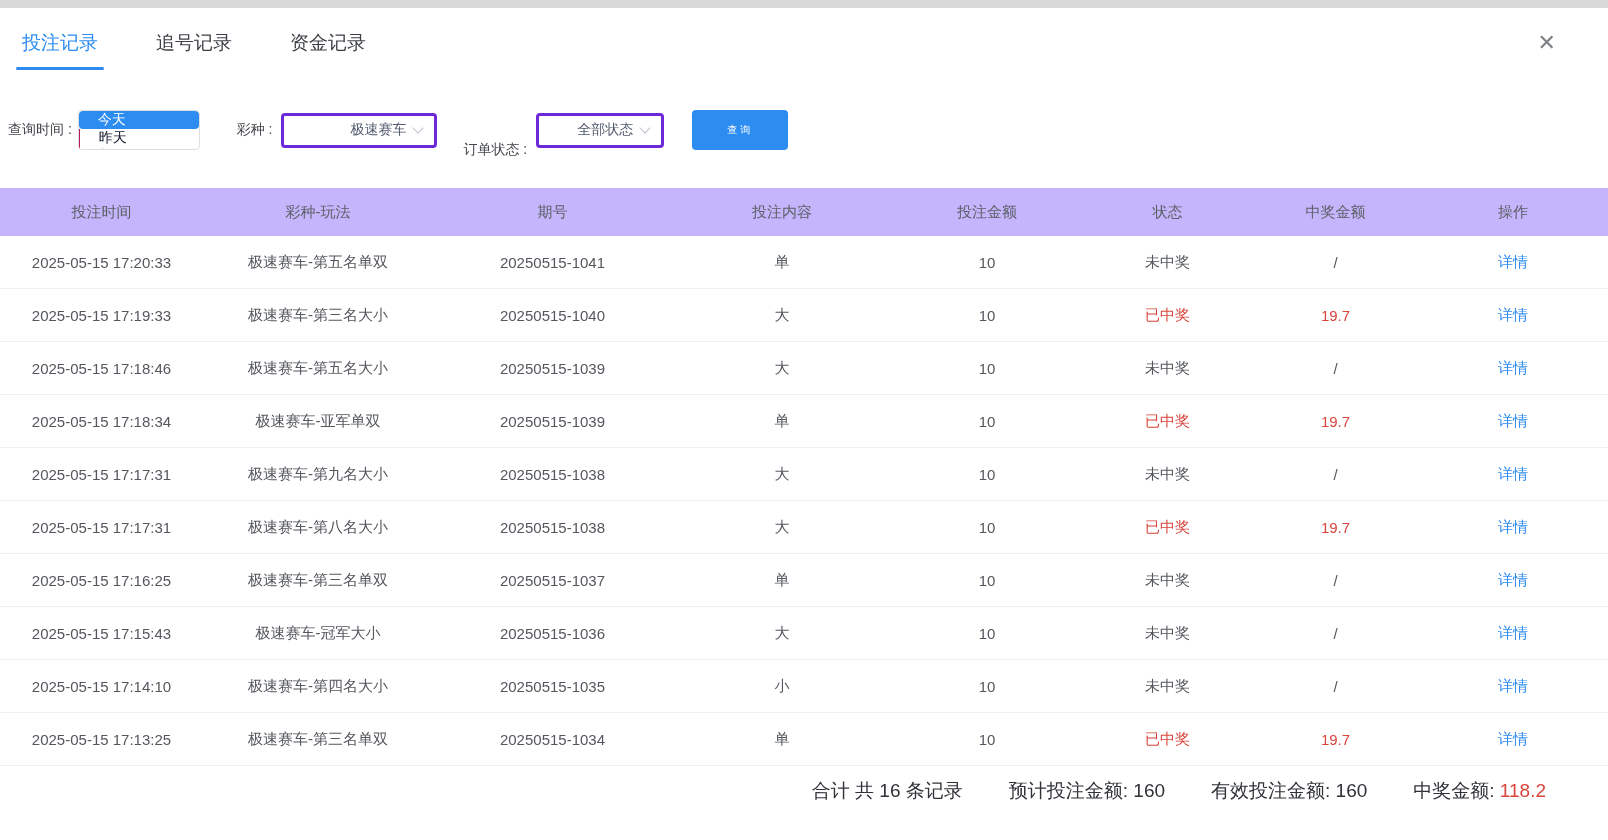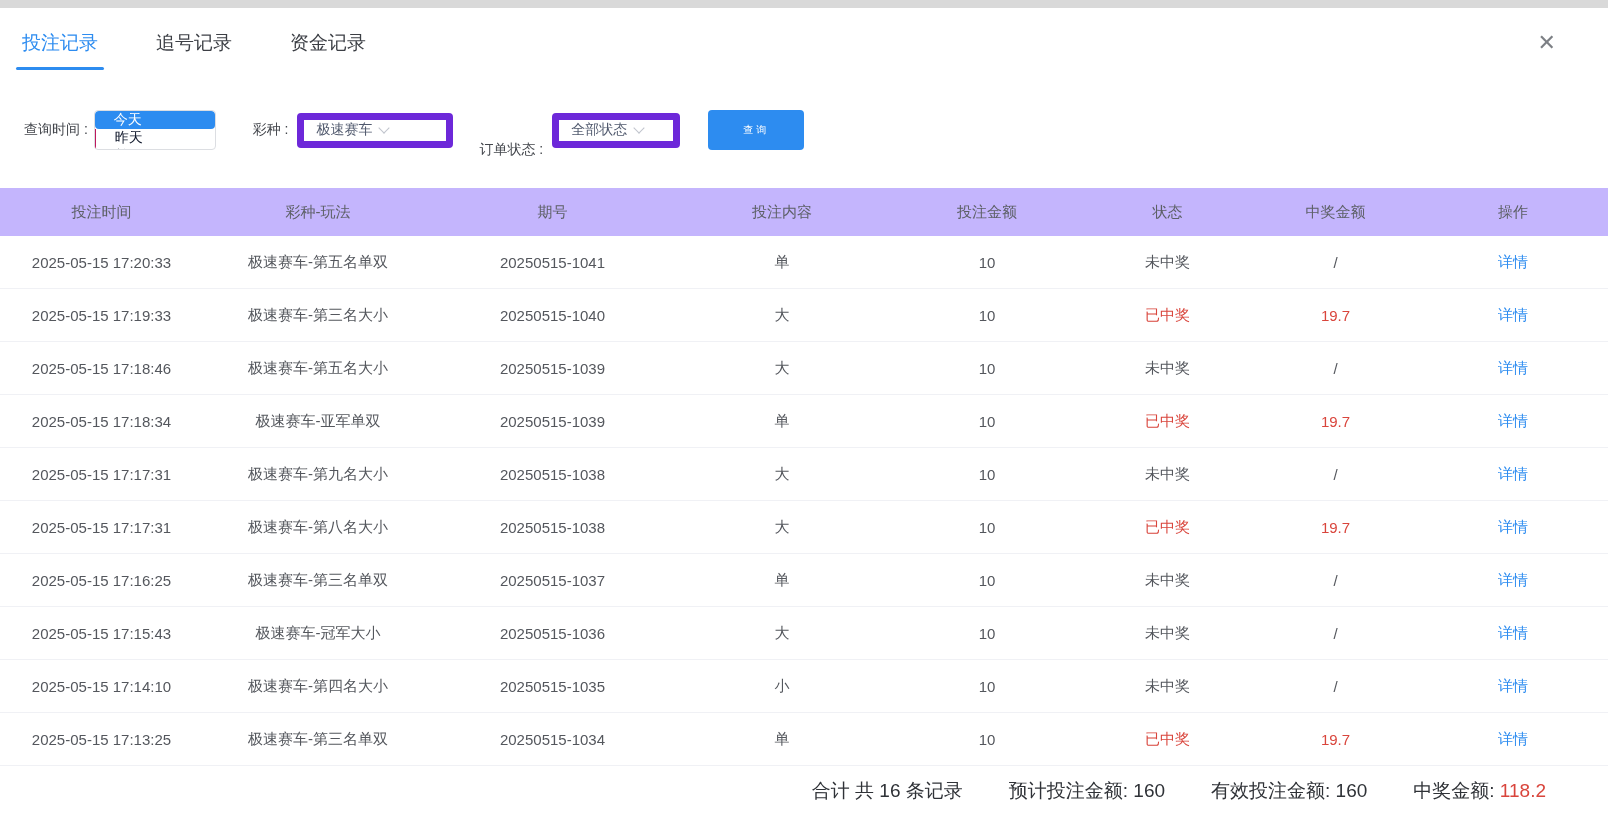--- a/index.html
+++ b/index.html
@@ -41,7 +41,7 @@
   
   .filterbar {
     display: flex; align-items: center;
-    margin-top: 32px; padding-left: 24px; height: 40px;
+    margin-top: 32px; padding-left: 8px; height: 40px;
     font-size: 14px; color: #43464c;
   }
   .time-group {

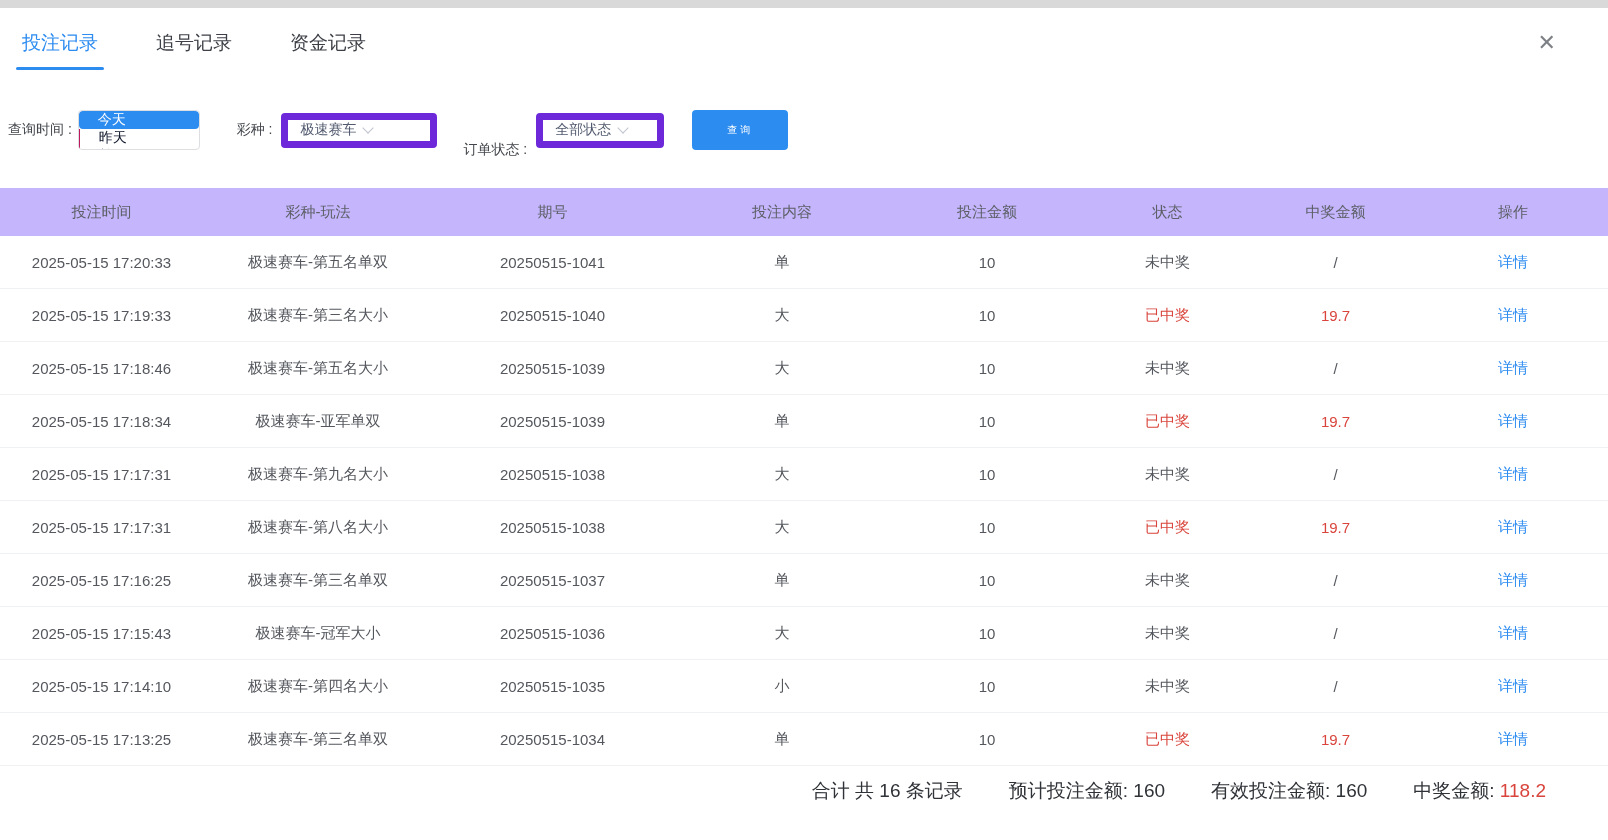--- a/index.html
+++ b/index.html
@@ -63,8 +63,8 @@
   .lbl-lottery { margin-left: 37px; }
   .lbl-status { margin-left: 26px; margin-top: 40px; }
   .select {
-    height: 35px; border: 7px solid #6d28d9; border-radius: 4px;
-    display: flex; align-items: center; justify-content: flex-start;
+    height: 35px; border: 3px solid #6d28d9; border-radius: 4px;
+    display: flex; align-items: center; justify-content: flex-end;
     padding: 0 12px; margin-left: 9px; color: #515a6e; cursor: pointer;
     background: #fff; font-size: 14px;
   }

